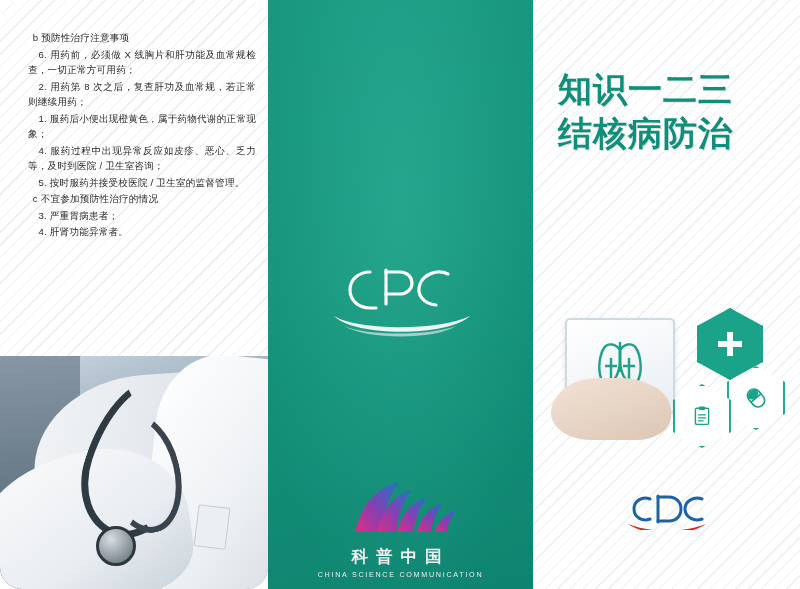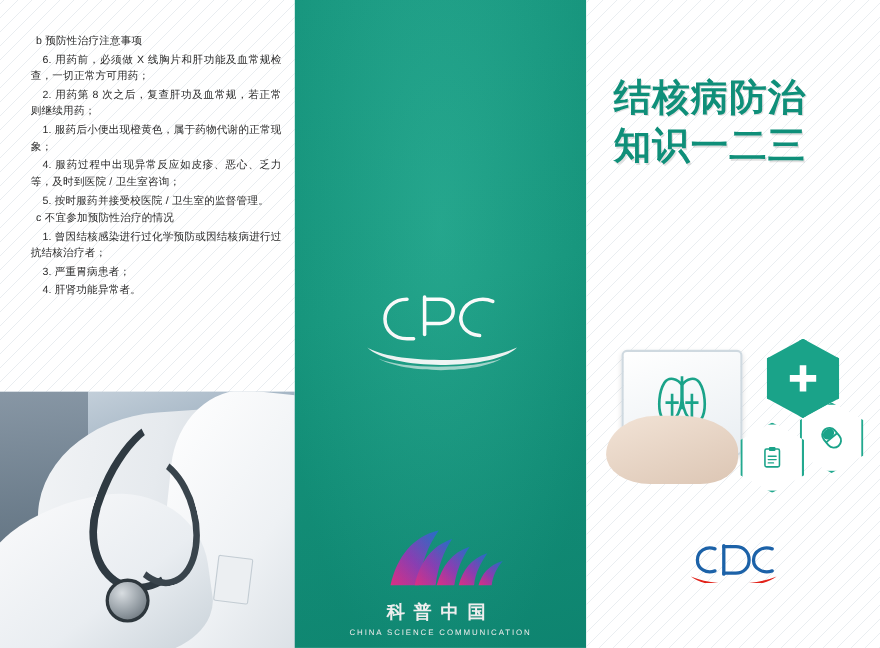--- a/index.html
+++ b/index.html
@@ -15,6 +15,7 @@
     position:absolute;left:0;top:0;width:268px;height:589px;
     background:#ffffff;
     overflow:hidden;
+    border-radius:22px;
   }
   .left-panel .diag{
     position:absolute;inset:0;

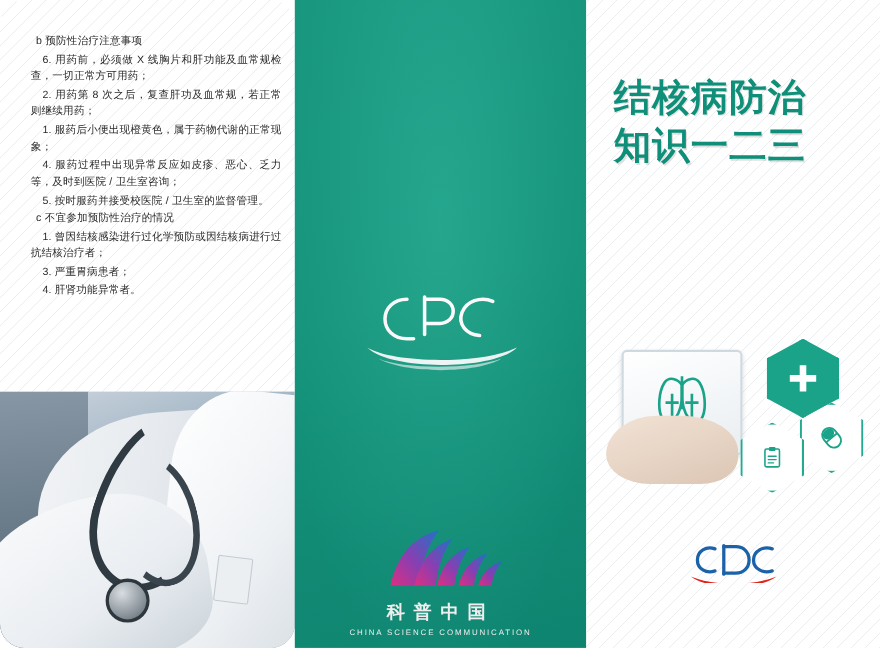--- a/index.html
+++ b/index.html
@@ -255,8 +255,8 @@
     <div class="diag"></div>
 
     <div class="title-cn">
+      <div>知识一二三</div>
       <div>结核病防治</div>
-      <div>知识一二三</div>
     </div>
 
 

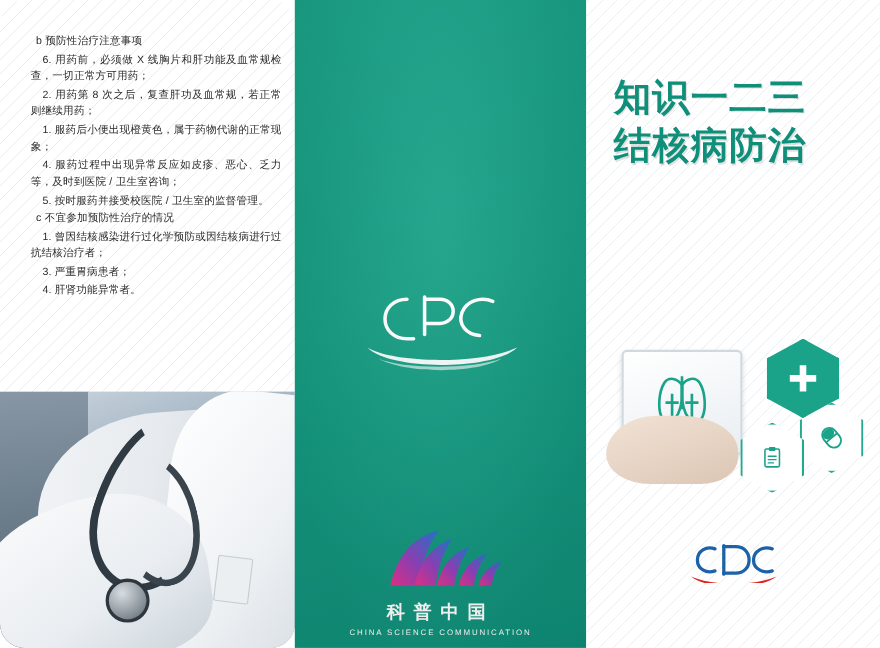--- a/index.html
+++ b/index.html
@@ -198,7 +198,6 @@
       <p class="indent2">4. 服药过程中出现异常反应如皮疹、恶心、乏力等，及时到医院 / 卫生室咨询；</p>
       <p class="indent2">5. 按时服药并接受校医院 / 卫生室的监督管理。</p>
       <p class="indent1">c 不宜参加预防性治疗的情况</p>
-      <p class="indent2">1. 曾因结核感染进行过化学预防或因结核病进行过抗结核治疗者；</p>
       <p class="indent2">3. 严重胃病患者；</p>
       <p class="indent2">4. 肝肾功能异常者。</p>
     </div>

